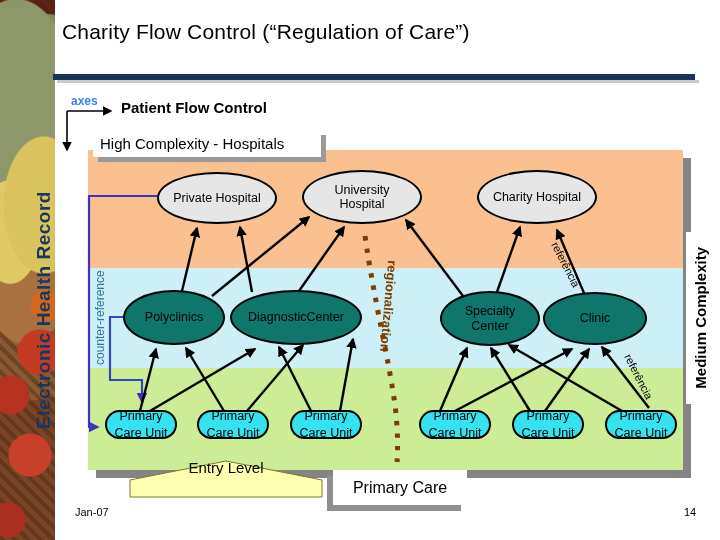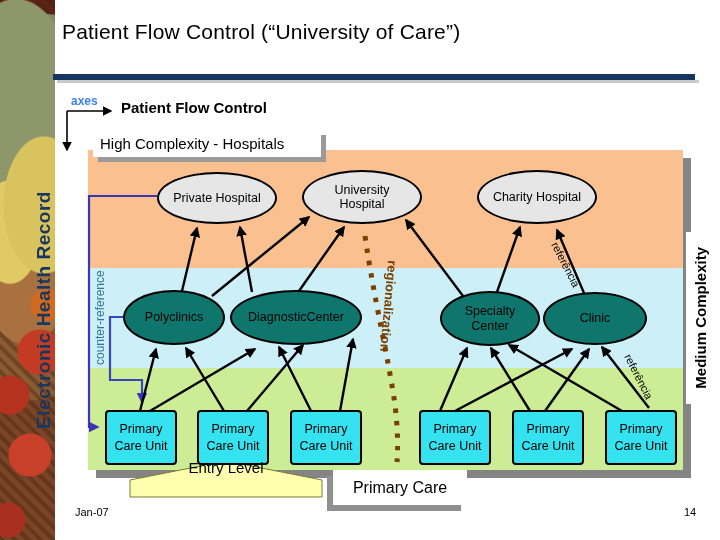--- a/index.html
+++ b/index.html
@@ -121,7 +121,7 @@
 
 <div class="abs photo-strip"></div>
 
-<div class="abs slide-title">Patient Flow Control (“University of Care”)</div>
+<div class="abs slide-title">Charity Flow Control (“Regulation of Care”)</div>
 <div class="abs rule-navy"></div>
 <div class="abs rule-silver"></div>
 

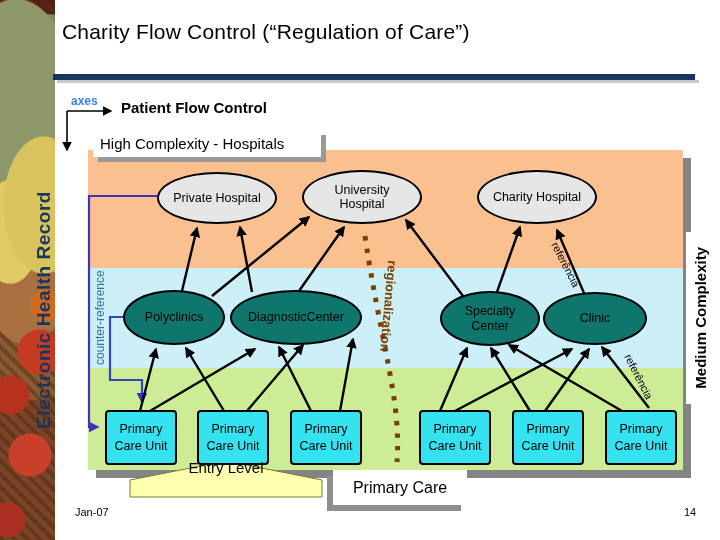--- a/index.html
+++ b/index.html
@@ -91,8 +91,8 @@
   .e-clinic    { left:543px; top:292px; width:104px; height:53px; }
 
   .pcu{
-    top:410px; width:72px; height:55px; background:#35E2EF;
-    border:2px solid #000; border-radius:4px;
+    top:410px; width:72px; height:29px; background:#35E2EF;
+    border:2px solid #000; border-radius:20px;
     display:flex; align-items:center; justify-content:center; text-align:center;
     font-size:12.5px; line-height:1.3; color:#000;
   }

